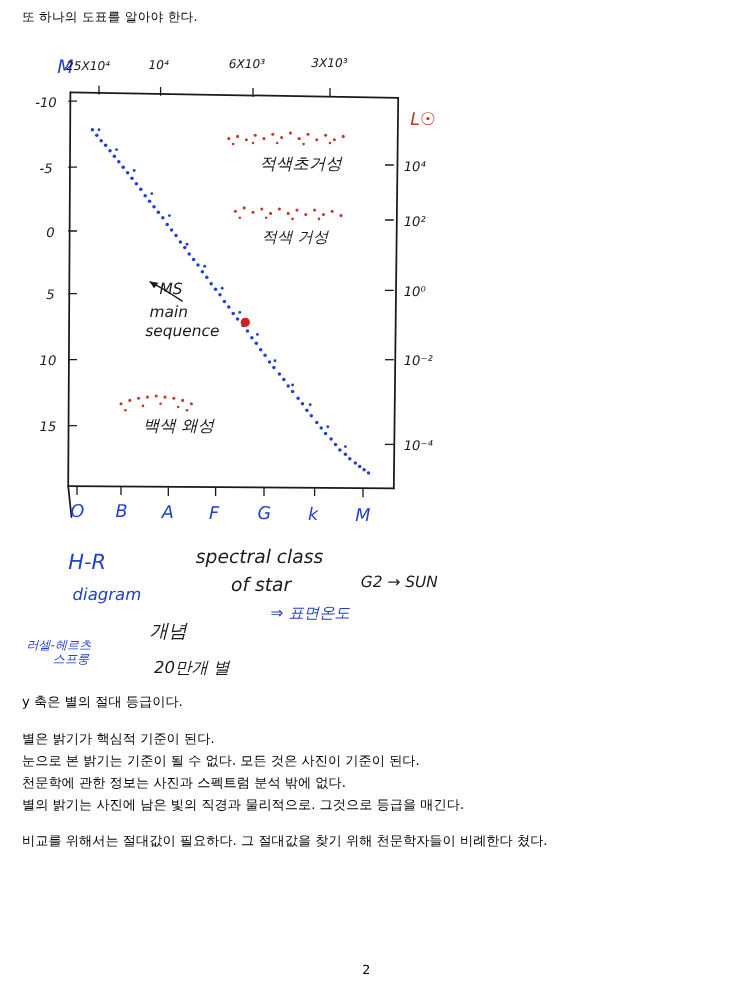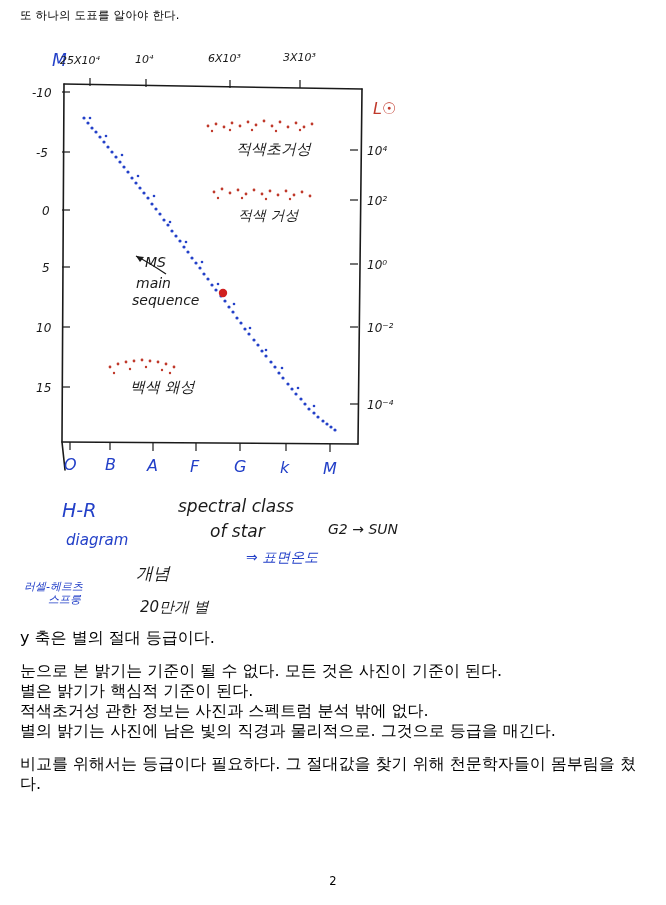--- a/index.html
+++ b/index.html
@@ -53,7 +53,7 @@
   }
   .body-text p {
     margin: 0;
-    font-size: 16px;
+    font-size: 12px;
     line-height: 20px;
     color: #000;
   }

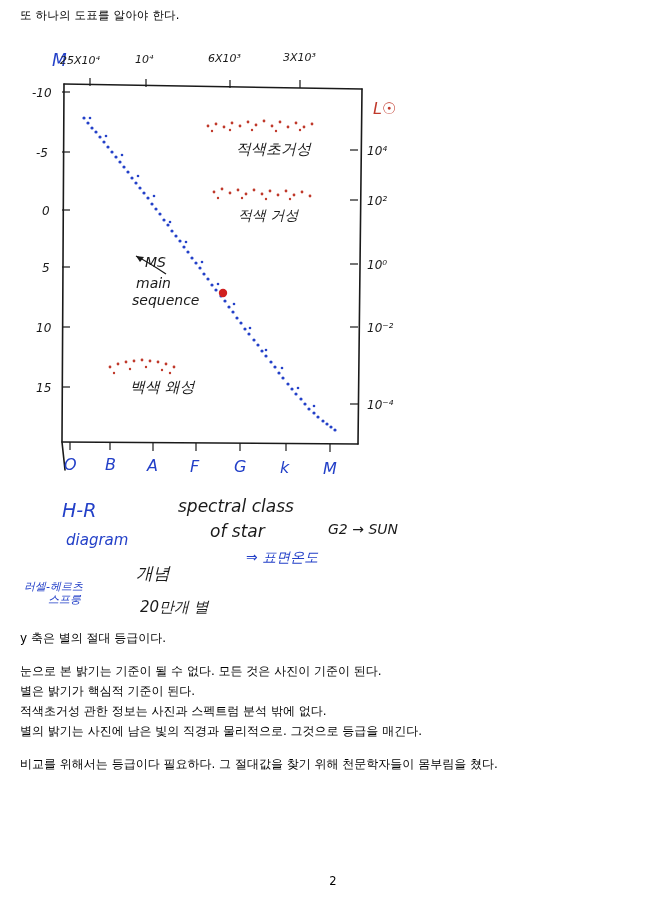--- a/index.html
+++ b/index.html
@@ -321,8 +321,8 @@
   <div class="body-text">
     <p>y 축은 별의 절대 등급이다.</p>
     <div class="para-gap"></div>
+    <p>별은 밝기가 핵심적 기준이 된다.</p>
     <p>눈으로 본 밝기는 기준이 될 수 없다. 모든 것은 사진이 기준이 된다.</p>
-    <p>별은 밝기가 핵심적 기준이 된다.</p>
     <p>적색초거성 관한 정보는 사진과 스펙트럼 분석 밖에 없다.</p>
     <p>별의 밝기는 사진에 남은 빛의 직경과 물리적으로. 그것으로 등급을 매긴다.</p>
     <div class="para-gap"></div>

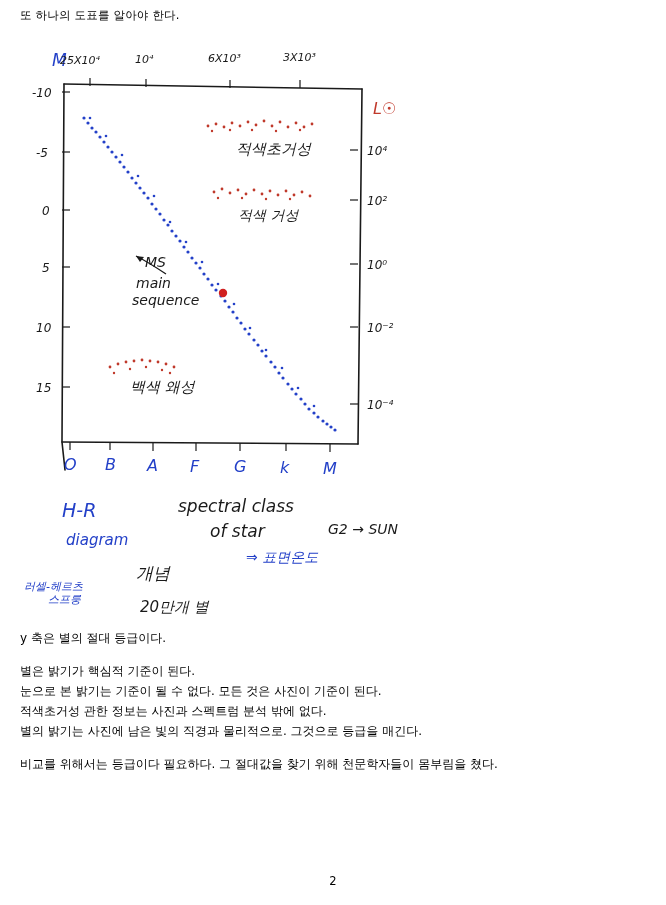--- a/index.html
+++ b/index.html
@@ -323,7 +323,7 @@
     <div class="para-gap"></div>
     <p>별은 밝기가 핵심적 기준이 된다.</p>
     <p>눈으로 본 밝기는 기준이 될 수 없다. 모든 것은 사진이 기준이 된다.</p>
-    <p>적색초거성 관한 정보는 사진과 스펙트럼 분석 밖에 없다.</p>
+    <p>천문학에 관한 정보는 사진과 스펙트럼 분석 밖에 없다.</p>
     <p>별의 밝기는 사진에 남은 빛의 직경과 물리적으로. 그것으로 등급을 매긴다.</p>
     <div class="para-gap"></div>
     <p>비교를 위해서는 등급이다 필요하다. 그 절대값을 찾기 위해 천문학자들이 몸부림을 쳤다.</p>

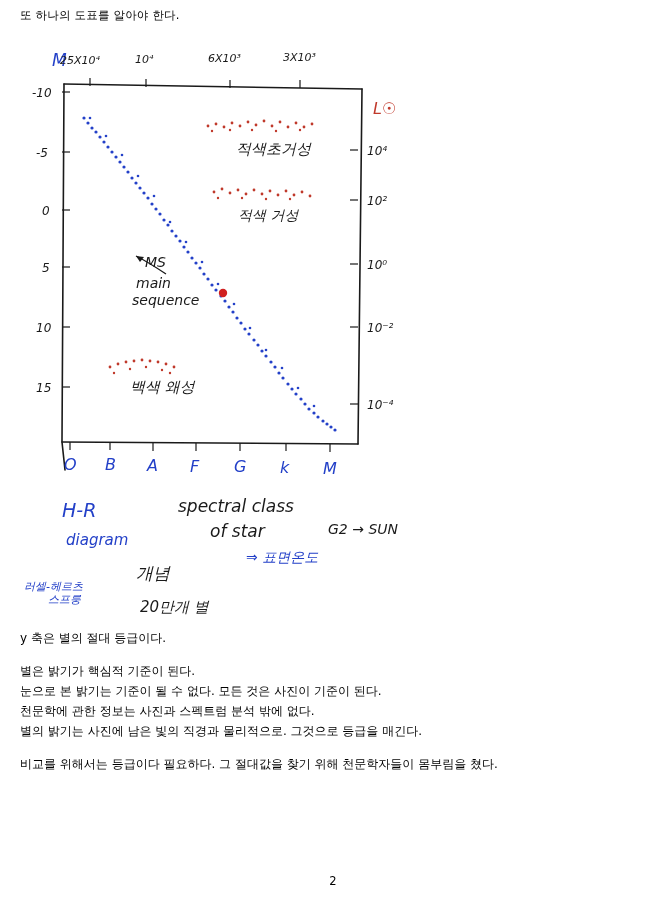--- a/index.html
+++ b/index.html
@@ -326,7 +326,7 @@
     <p>천문학에 관한 정보는 사진과 스펙트럼 분석 밖에 없다.</p>
     <p>별의 밝기는 사진에 남은 빛의 직경과 물리적으로. 그것으로 등급을 매긴다.</p>
     <div class="para-gap"></div>
-    <p>비교를 위해서는 등급이다 필요하다. 그 절대값을 찾기 위해 천문학자들이 몸부림을 쳤다.</p>
+    <p>비교를 위해서는 절대값이 필요하다. 그 절대값을 찾기 위해 천문학자들이 비례한다 쳤다.</p>
     <div class="para-gap"></div>
   </div>
 

